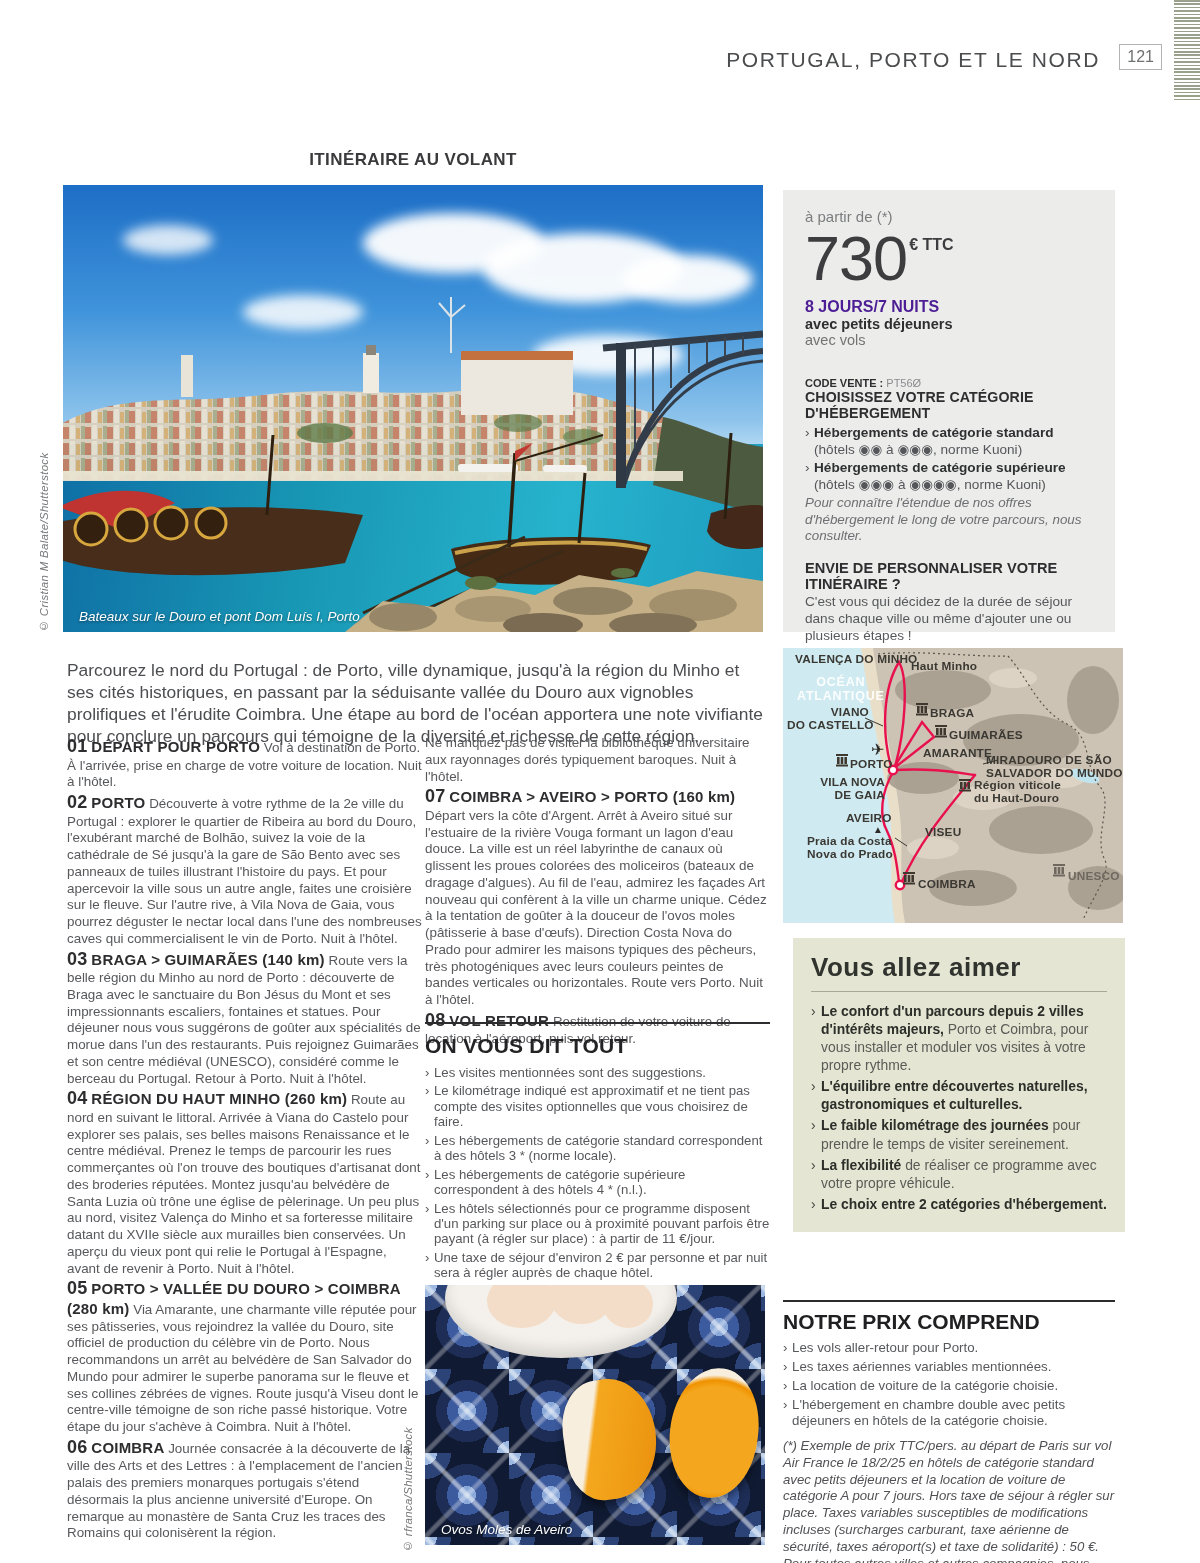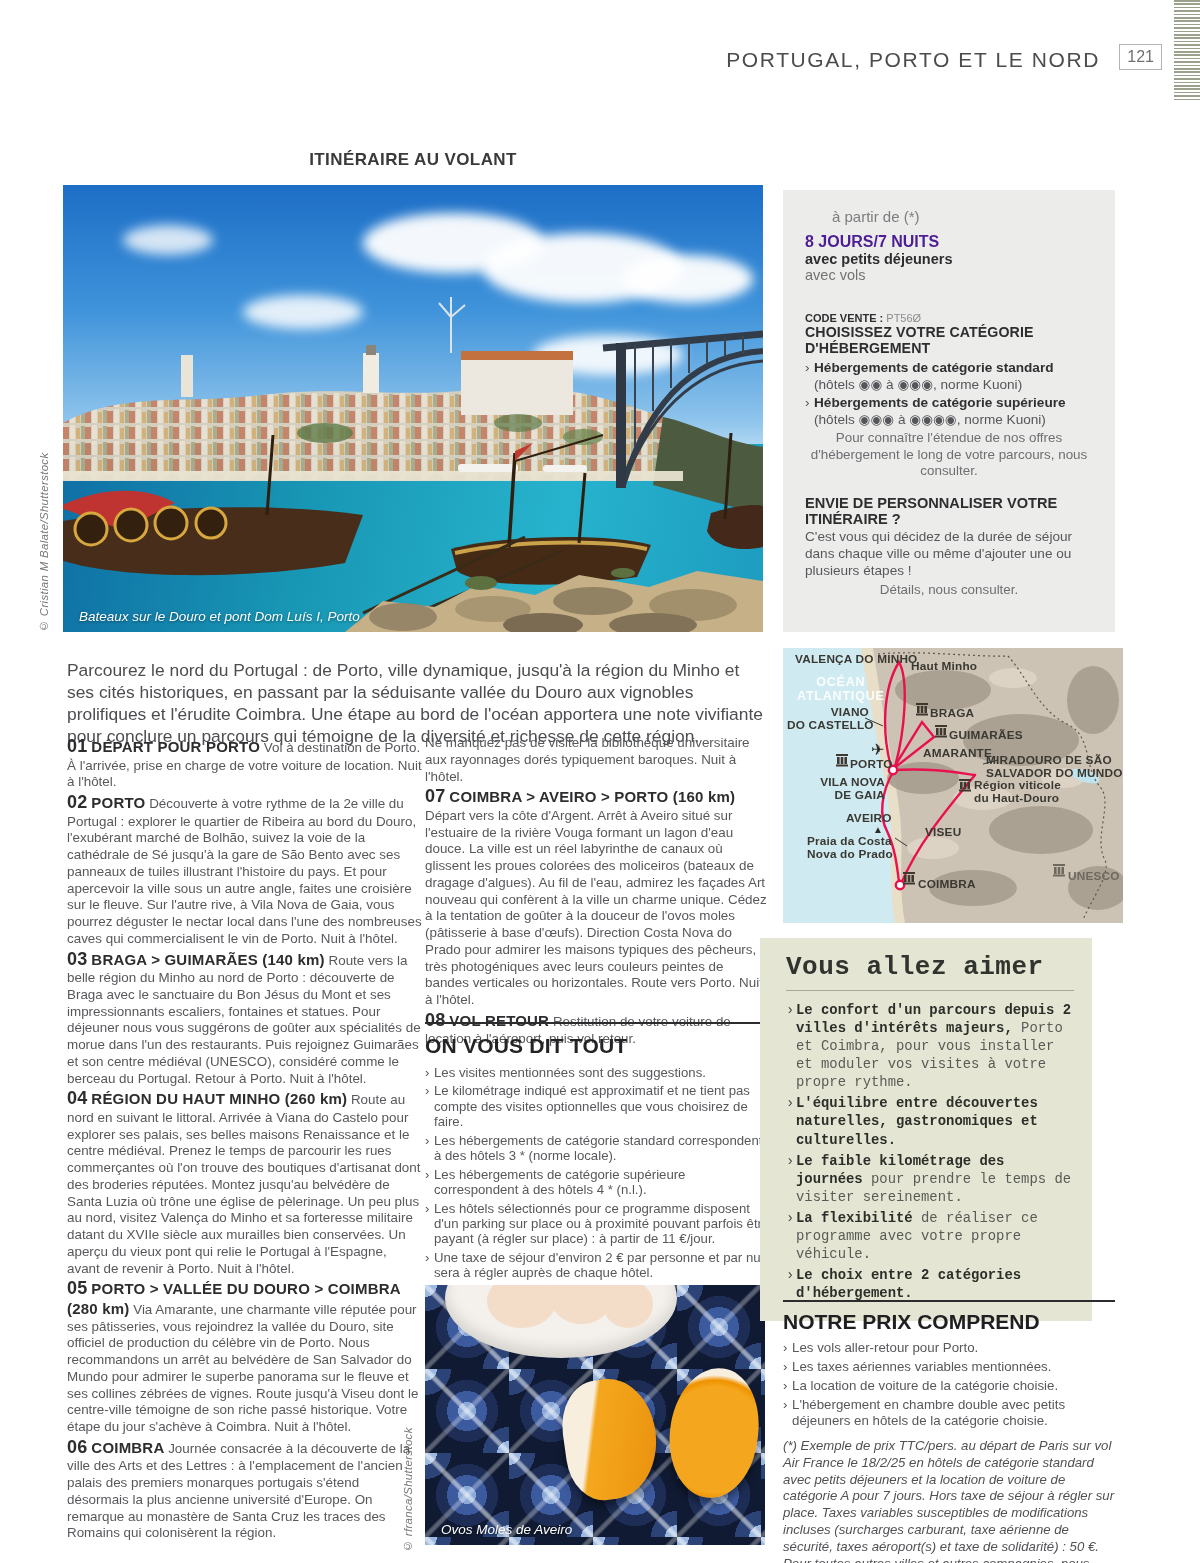--- a/index.html
+++ b/index.html
@@ -80,7 +80,7 @@
   
   .pricebox{position:absolute;left:783px;top:190px;width:332px;height:442px;background:#ececeb;
             box-sizing:border-box;padding:18px 22px 0 22px;font-size:13.9px;color:#57585b;}
-  .fromlab{color:#7c7d7f;font-size:15px;margin-left:27px;}
+  .fromlab{color:#7c7d7f;font-size:15px;}
   .pricerow{margin-top:2px;color:#3d3d3f;}
   .bigprice{font-size:63px;font-weight:300;letter-spacing:-1px;line-height:1;}
   .psuffix{font-size:16px;font-weight:700;position:relative;top:-30px;left:2px;color:#3d3d3f;}

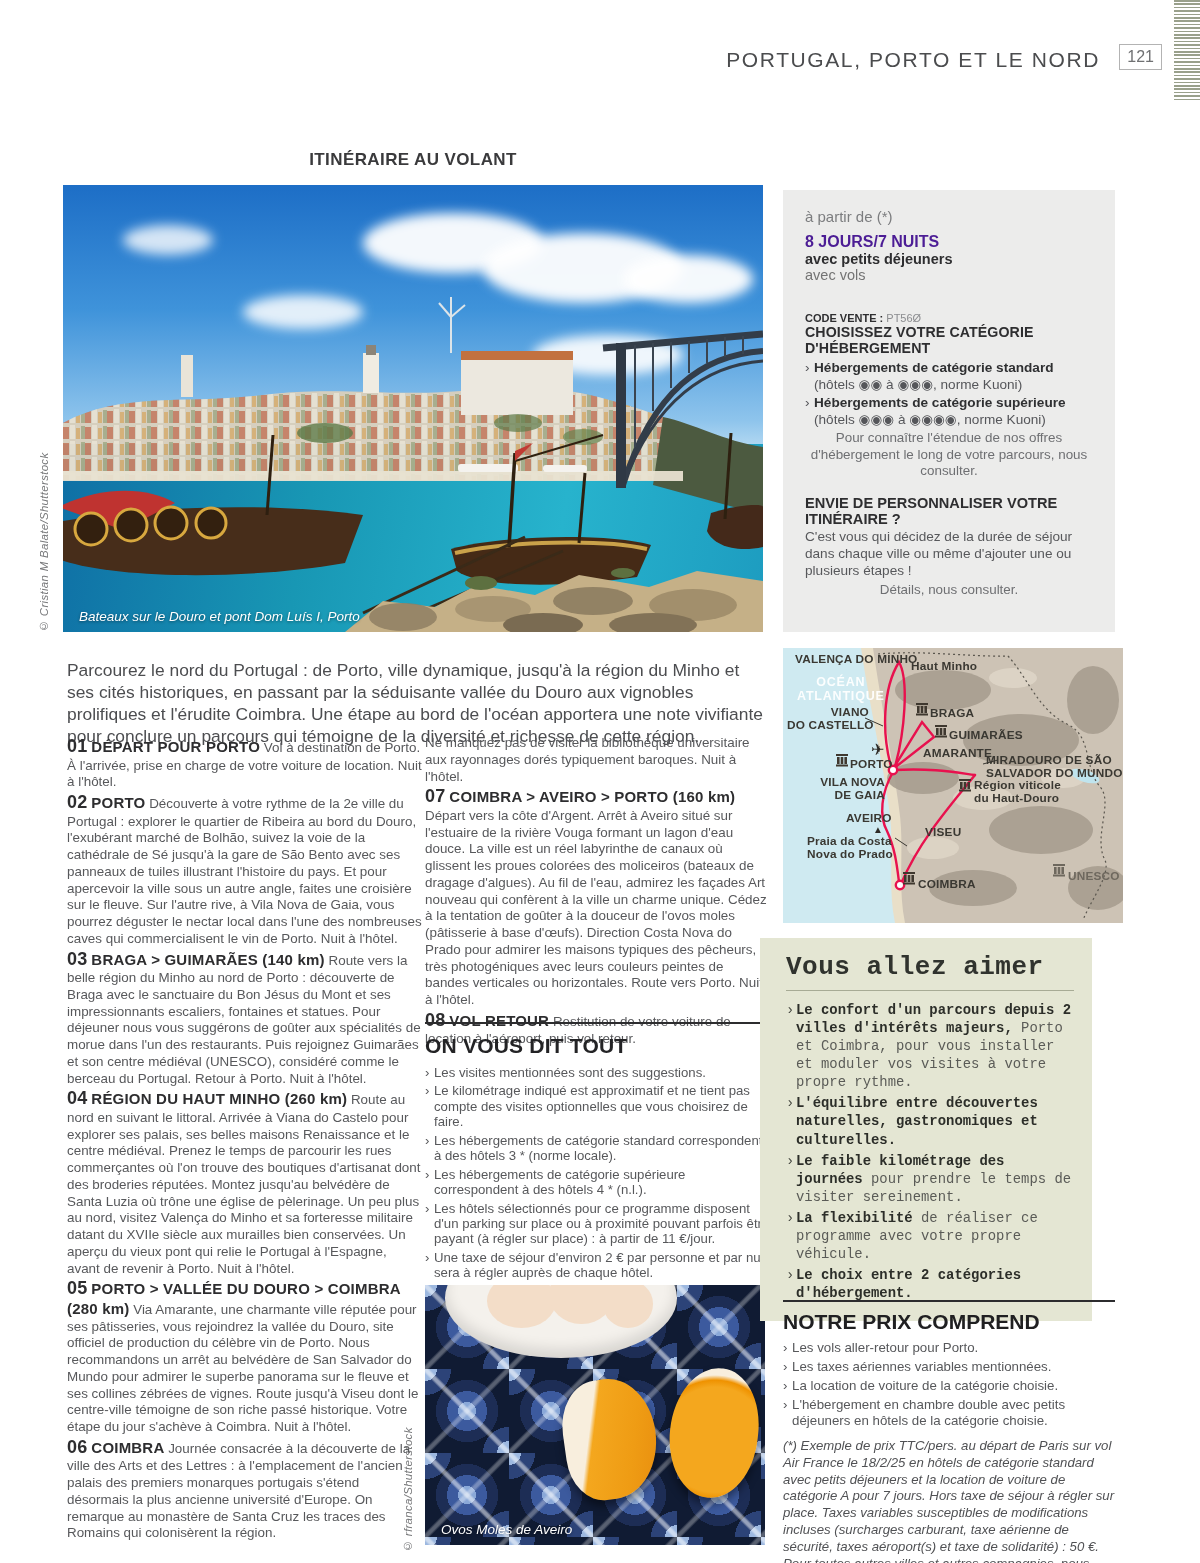--- a/index.html
+++ b/index.html
@@ -280,6 +280,9 @@
 
   <div class="pricebox">
     <div class="fromlab">à partir de (*)</div>
+    <div class="pricerow">
+      <span class="bigprice">730</span><span class="psuffix">€ TTC</span>
+    </div>
     <div class="durline">8 JOURS/7 NUITS</div>
     <div class="mealline">avec petits déjeuners</div>
     <div class="flight">avec vols</div>

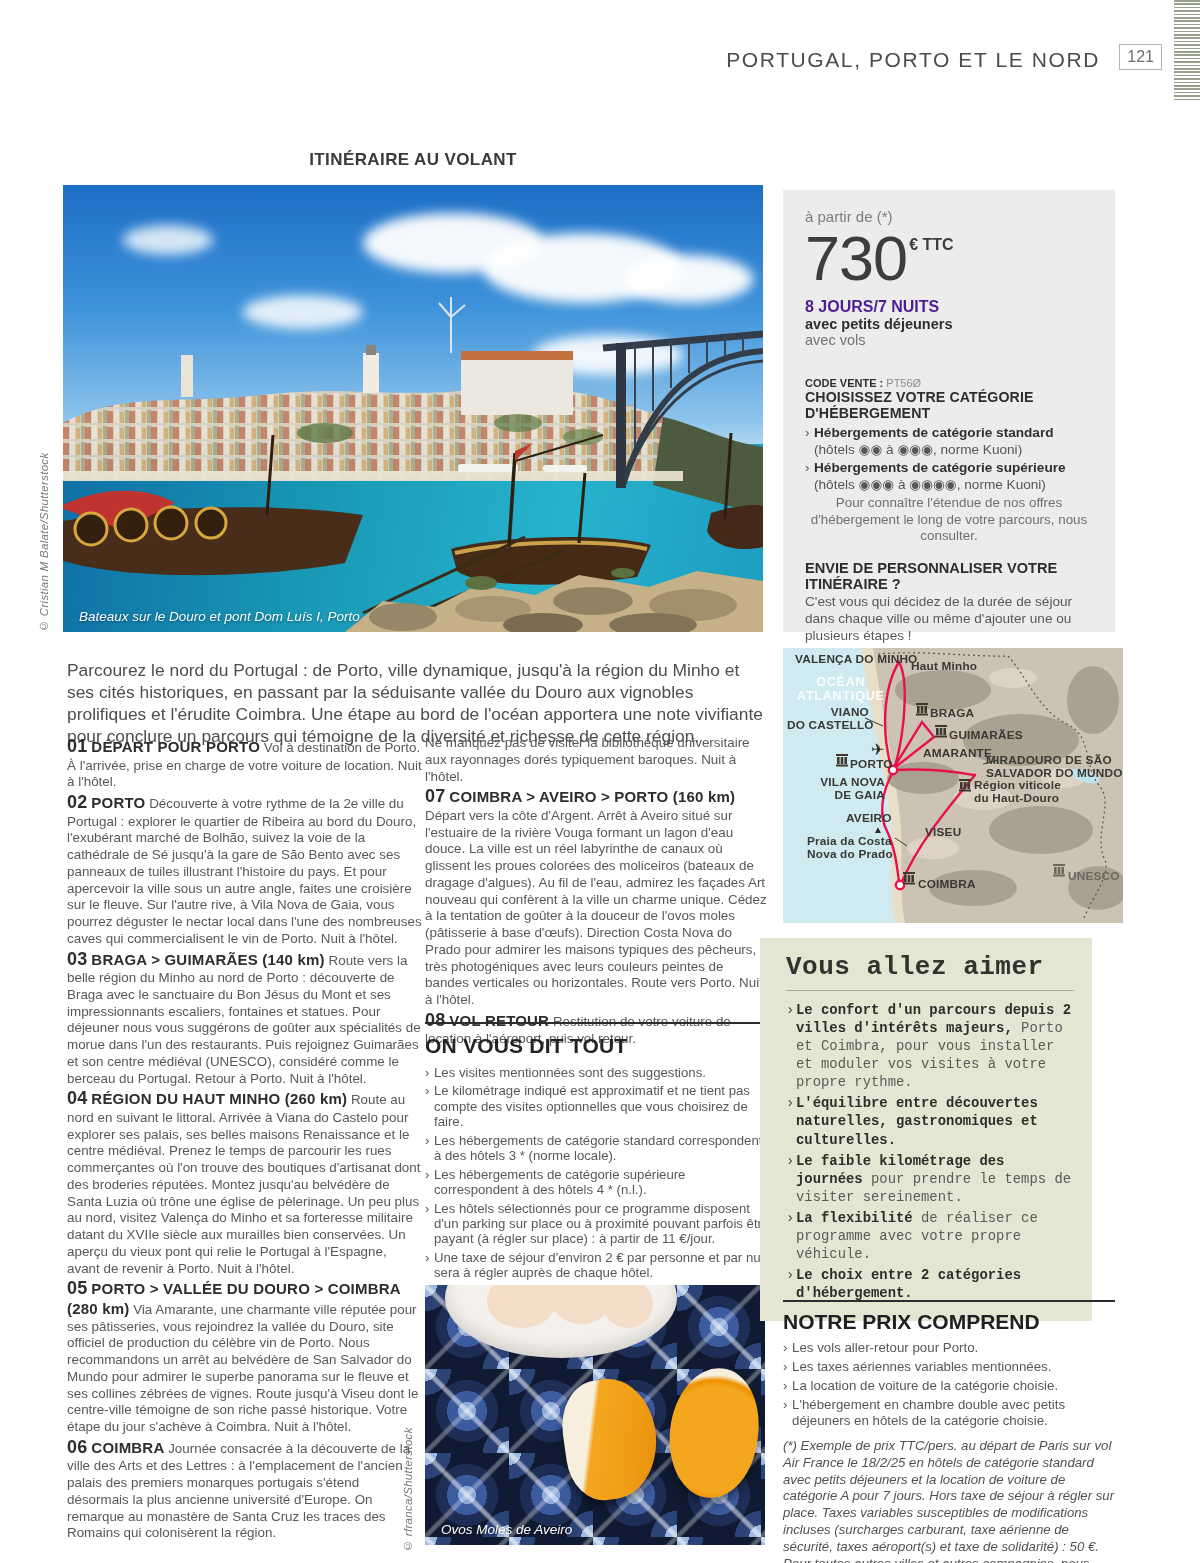--- a/index.html
+++ b/index.html
@@ -95,7 +95,7 @@
   .slist li{position:relative;padding-left:9px;margin-bottom:2px;}
   .slist .bm{position:absolute;left:0;top:0;}
   .slist .bd{font-weight:700;color:#2f3032;}
-  .note-it{color:#6e6f72;font-size:13.4px;line-height:1.22;margin-top:2px;text-align:center;}
+  .note-it{font-style:italic;color:#6e6f72;font-size:13.4px;line-height:1.22;margin-top:2px;}
   .envie-title{margin-top:16px;font-size:14.6px;font-weight:700;color:#2e2e30;}
   .envie-body{font-size:13.6px;line-height:1.24;margin-top:2px;}
 

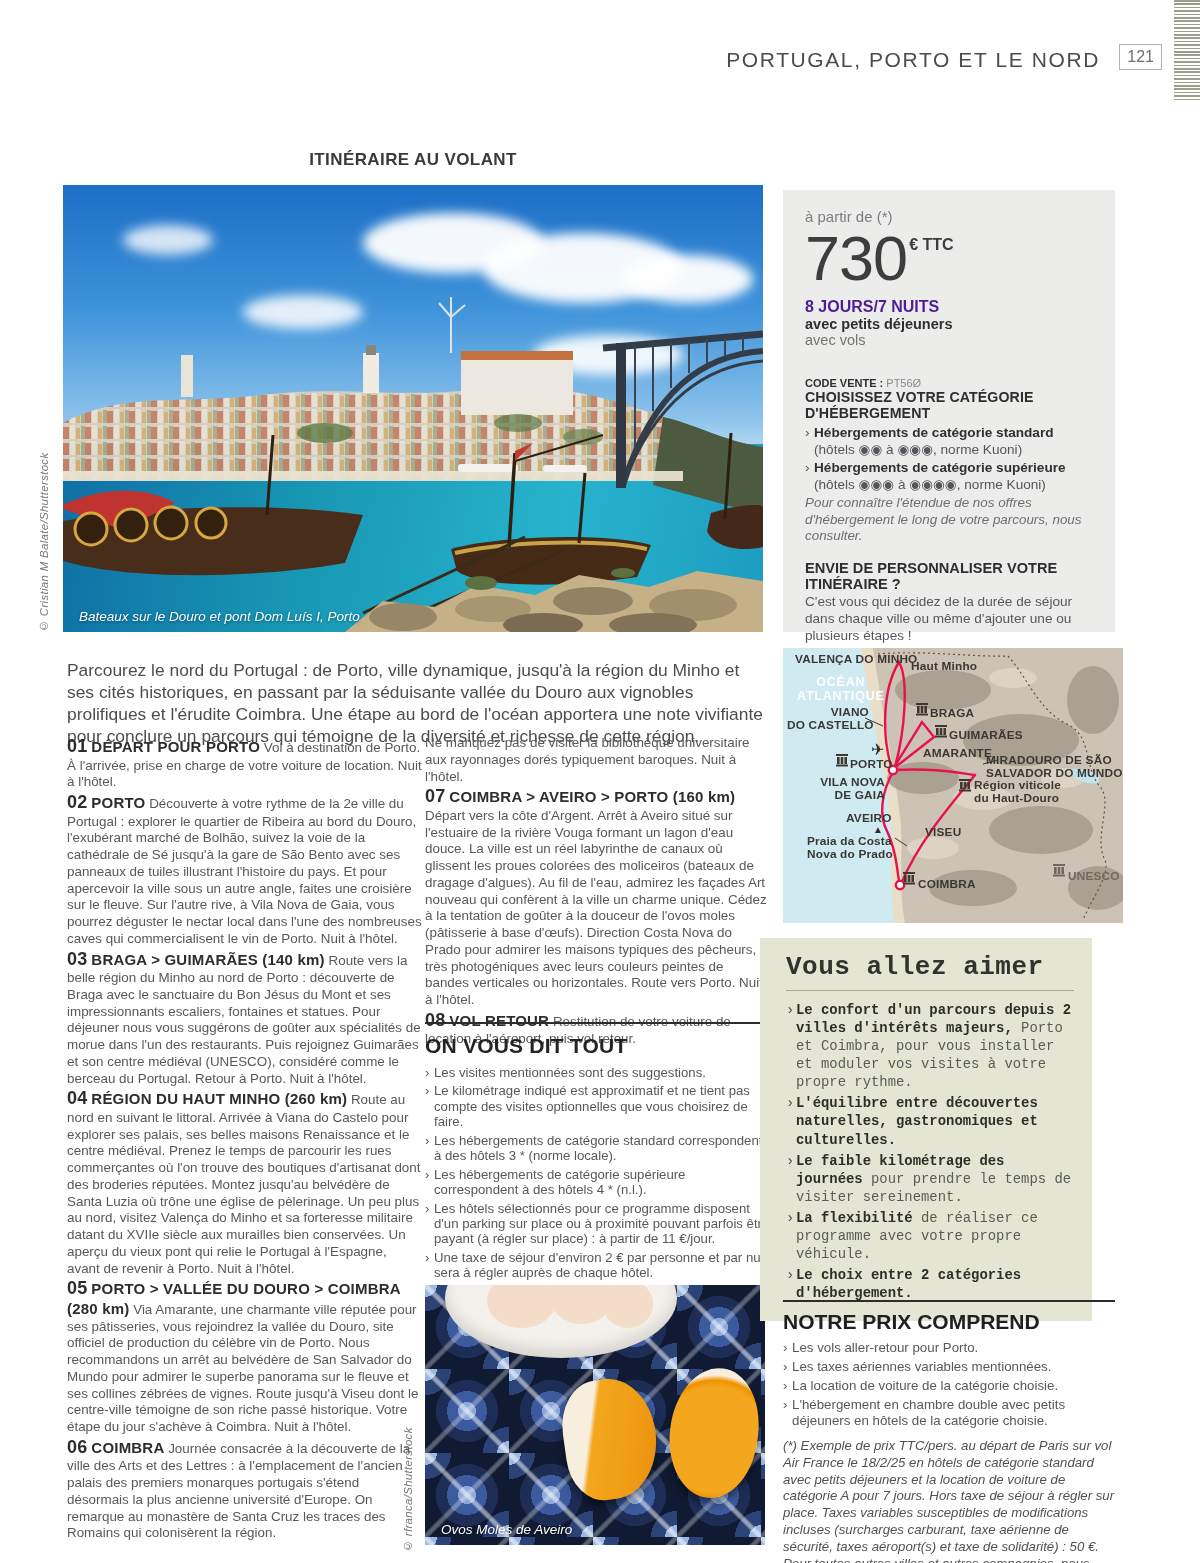--- a/index.html
+++ b/index.html
@@ -112,8 +112,8 @@
   .tri{position:absolute;font-size:10px;color:#2e2b26;}
 
   
-  .aimer{position:absolute;left:760px;top:938px;width:332px;box-sizing:border-box;
-         background:#e4e6d3;padding:14px 18px 16px 26px;font-family:Liberation Mono, monospace;}
+  .aimer{position:absolute;left:793px;top:938px;width:332px;box-sizing:border-box;
+         background:#e4e6d3;padding:14px 18px 16px 18px;}
   .aimer h2{margin:0;font-size:26px;font-weight:600;color:#30332e;letter-spacing:.5px;}
   .aimer hr{border:none;border-top:1px solid #a7ab95;margin:8px 0 10px 0;}
   .alist{margin:0;padding:0;list-style:none;font-size:13.9px;line-height:1.3;color:#5a5b57;}

